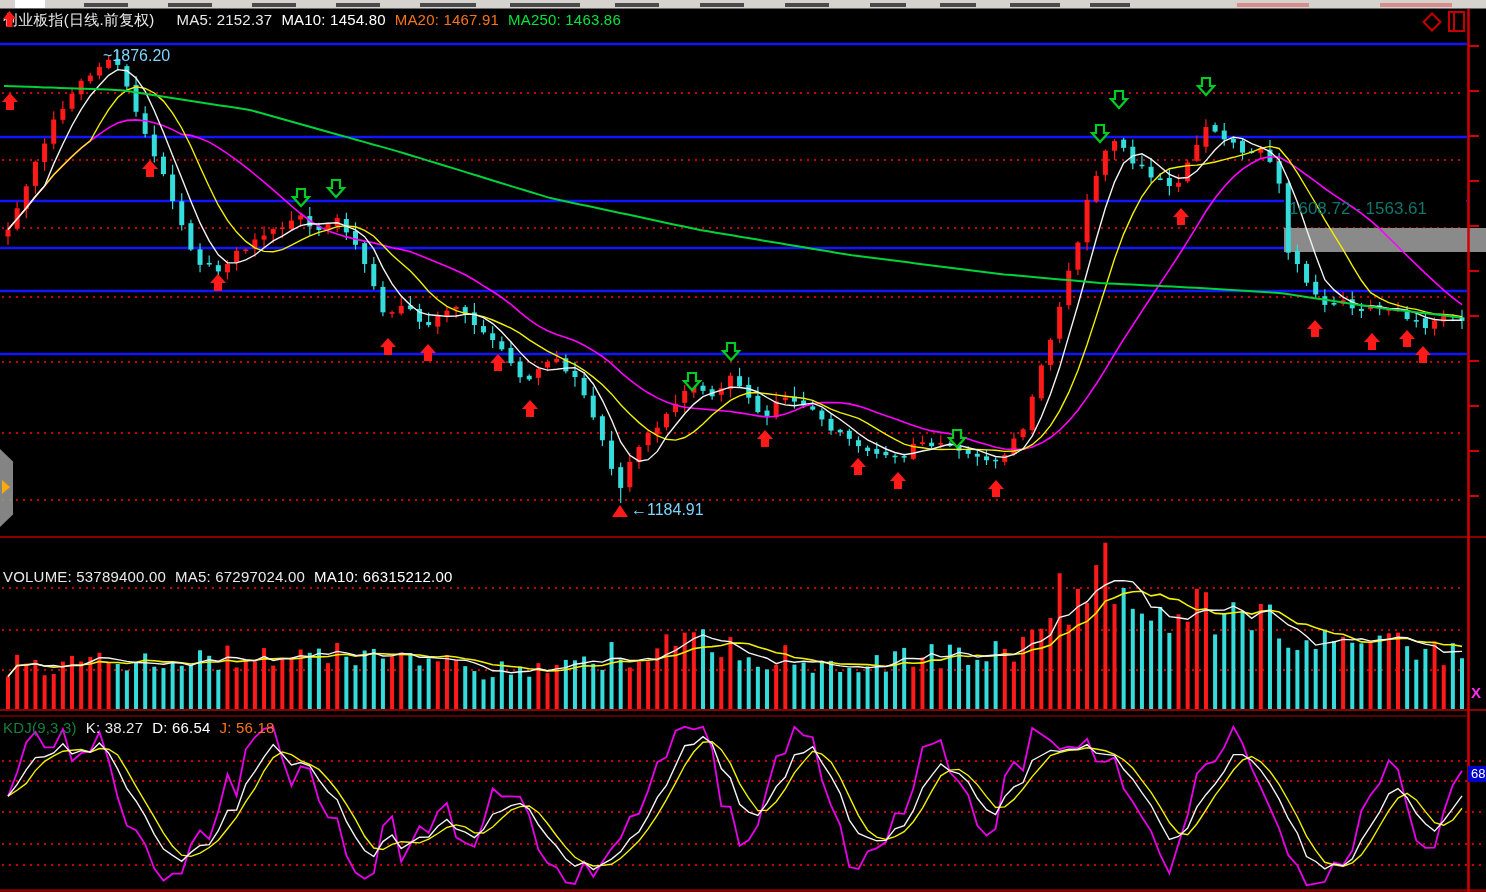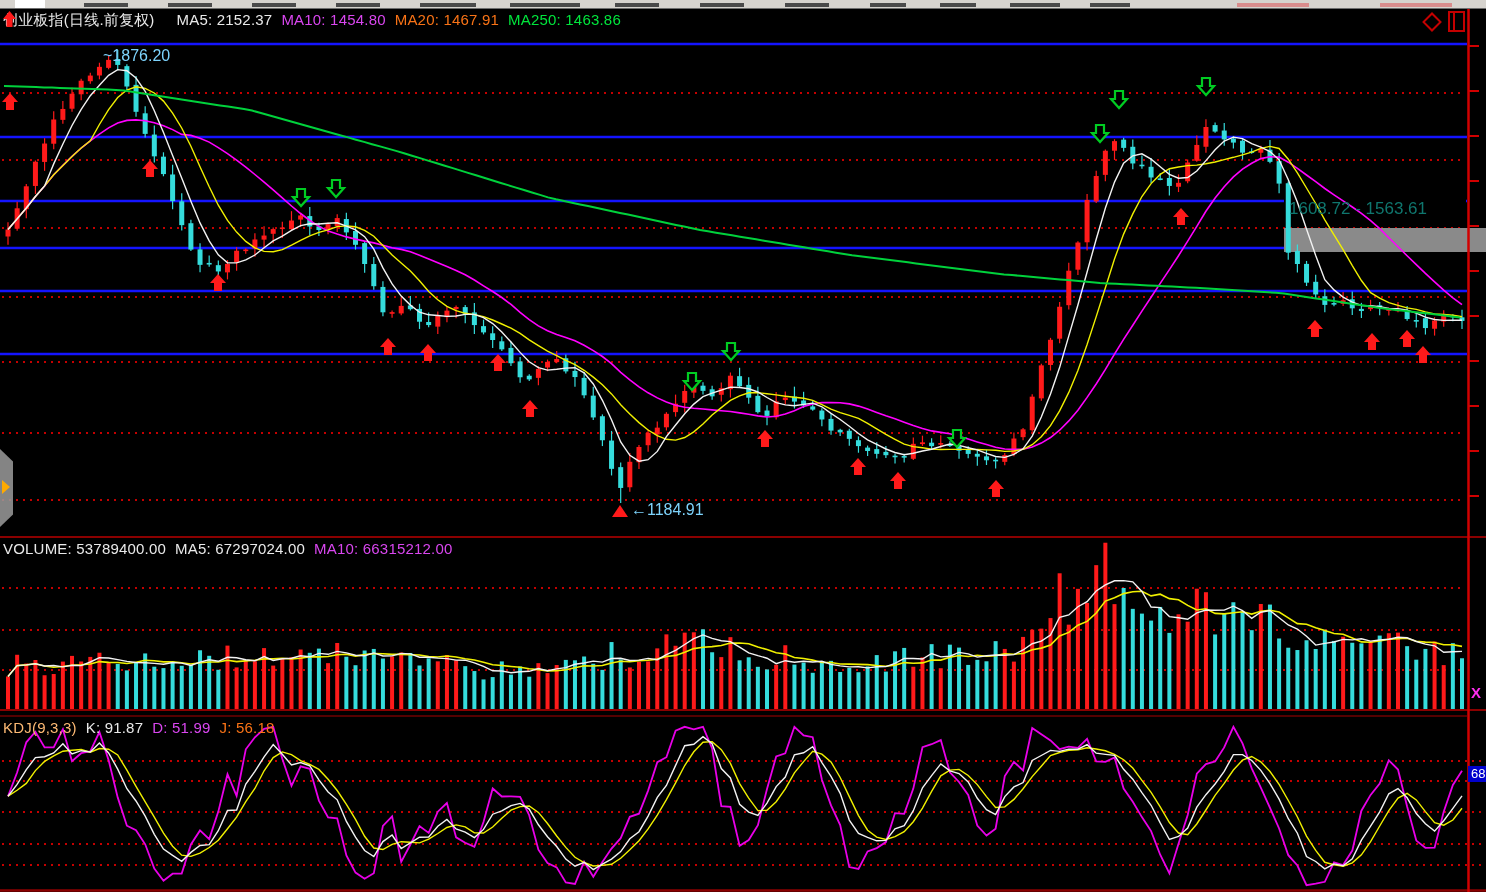--- a/index.html
+++ b/index.html
@@ -21,7 +21,7 @@
   .kdj-hdr{left:3px;top:719px;}
   .hdr span{margin-right:9px;}
   .c-white{color:#e9e9e9;}
-  .c-yellow{color:#d946ef;}
+  .c-yellow{color:#ffffff;}
   .c-magenta{color:#f97316;}
   .c-green{color:#00e53c;}
   .c-grey{color:#fdba74;}

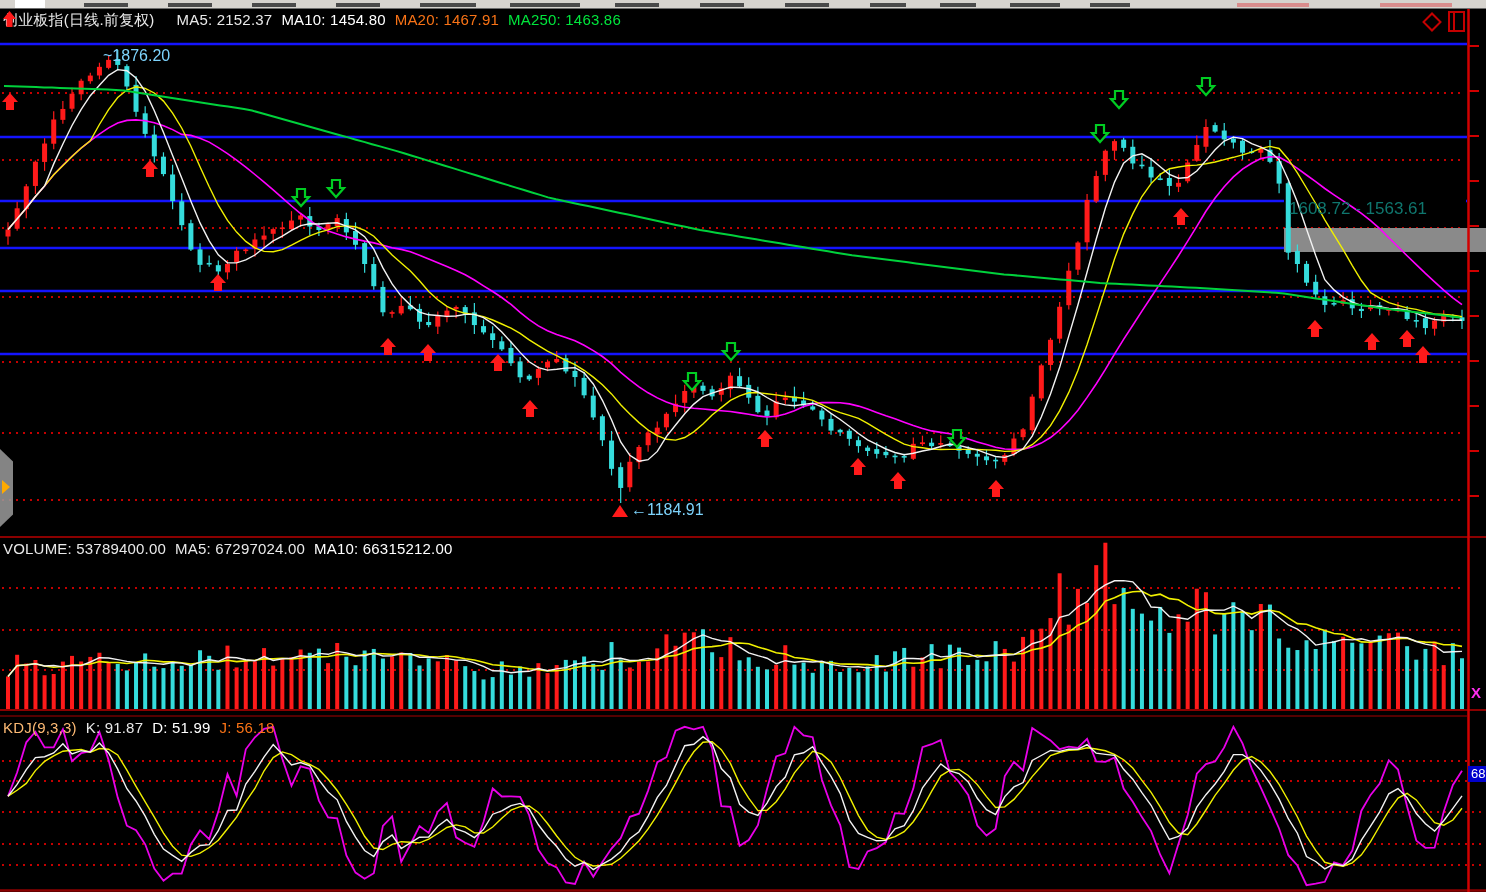--- a/index.html
+++ b/index.html
@@ -17,7 +17,7 @@
   
   .hdr{position:absolute;z-index:3;font-size:15px;letter-spacing:0.2px;white-space:nowrap;}
   .main-hdr{left:3px;top:11px;}
-  .vol-hdr{left:3px;top:540px;}
+  .vol-hdr{left:3px;top:568px;}
   .kdj-hdr{left:3px;top:719px;}
   .hdr span{margin-right:9px;}
   .c-white{color:#e9e9e9;}

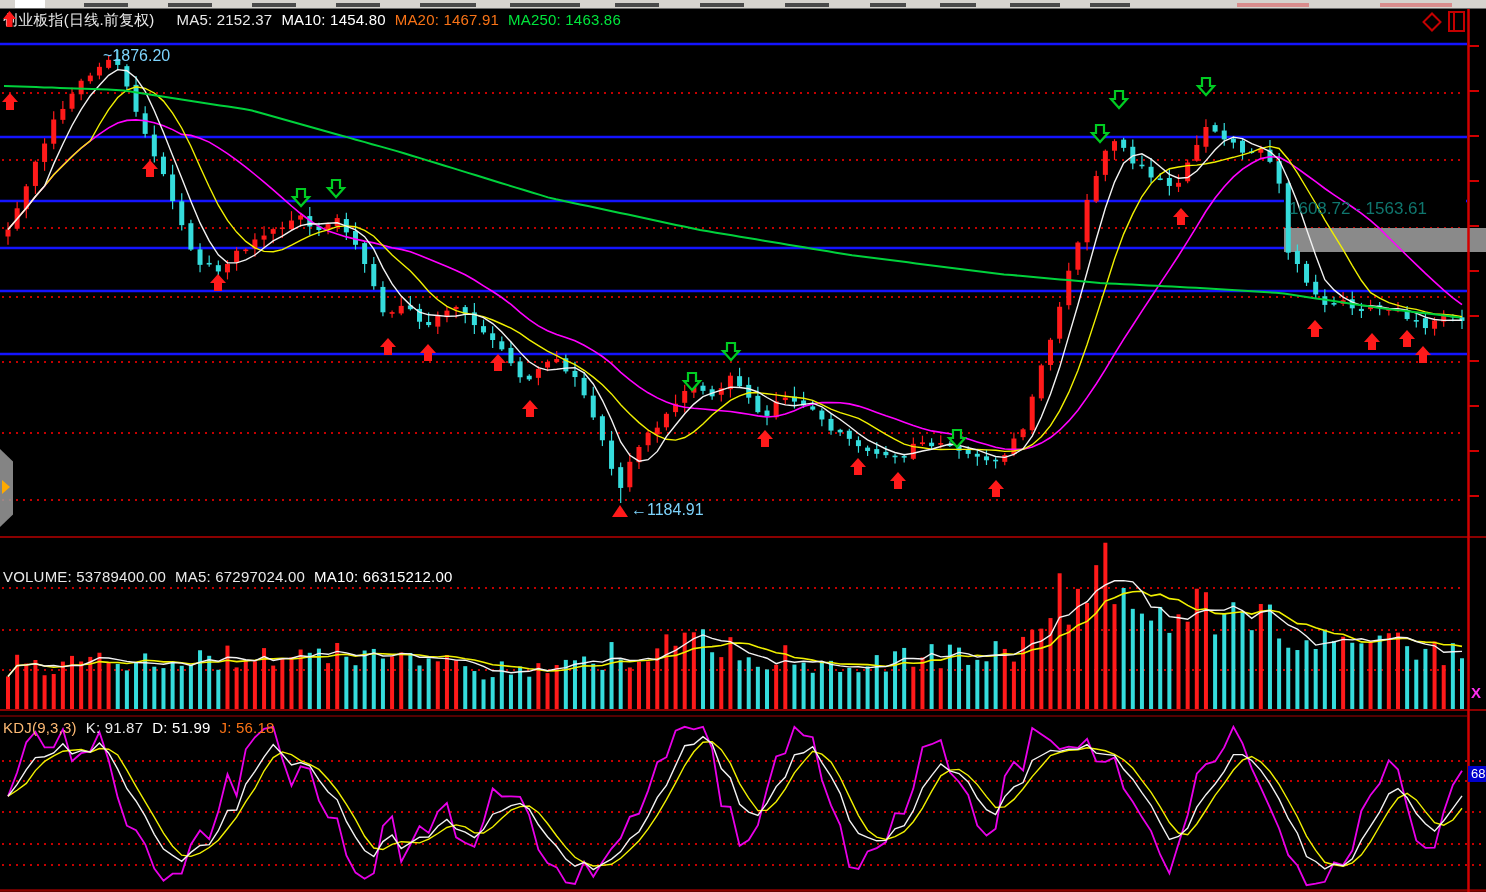--- a/index.html
+++ b/index.html
@@ -24,7 +24,7 @@
   .c-yellow{color:#ffffff;}
   .c-magenta{color:#f97316;}
   .c-green{color:#00e53c;}
-  .c-grey{color:#fdba74;}
+  .c-grey{color:#15803d;}
 
   .hdr-arrow{display:inline-block;vertical-align:-2px;margin:0 6px 0 4px;}
 

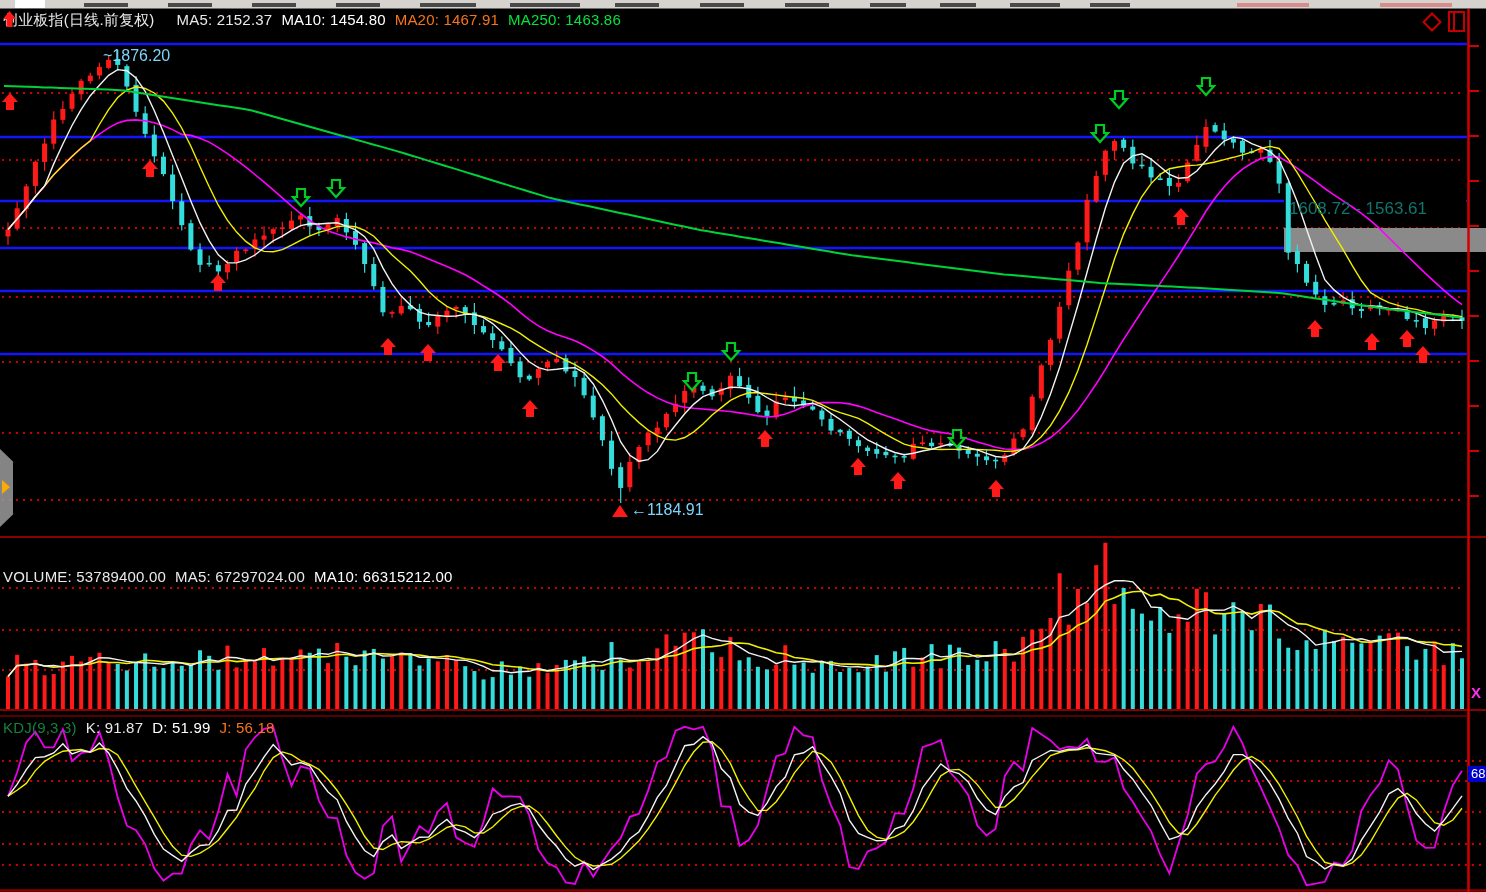--- a/index.html
+++ b/index.html
@@ -659,7 +659,7 @@
   </div>
 
   <div class="hdr kdj-hdr">
-    <span class="c-grey">KDJ(9,3,3)</span><span class="c-white">K: 91.87</span><span class="c-yellow">D: 51.99</span><span class="c-magenta">J: 56.18</span>
+    <span class="c-grey">KDJ(9,3,3)</span><span class="c-white">K: 38.27</span><span class="c-yellow">D: 51.99</span><span class="c-magenta">J: 56.18</span>
   </div>
 
   <div class="anno anno-high">~1876.20</div>

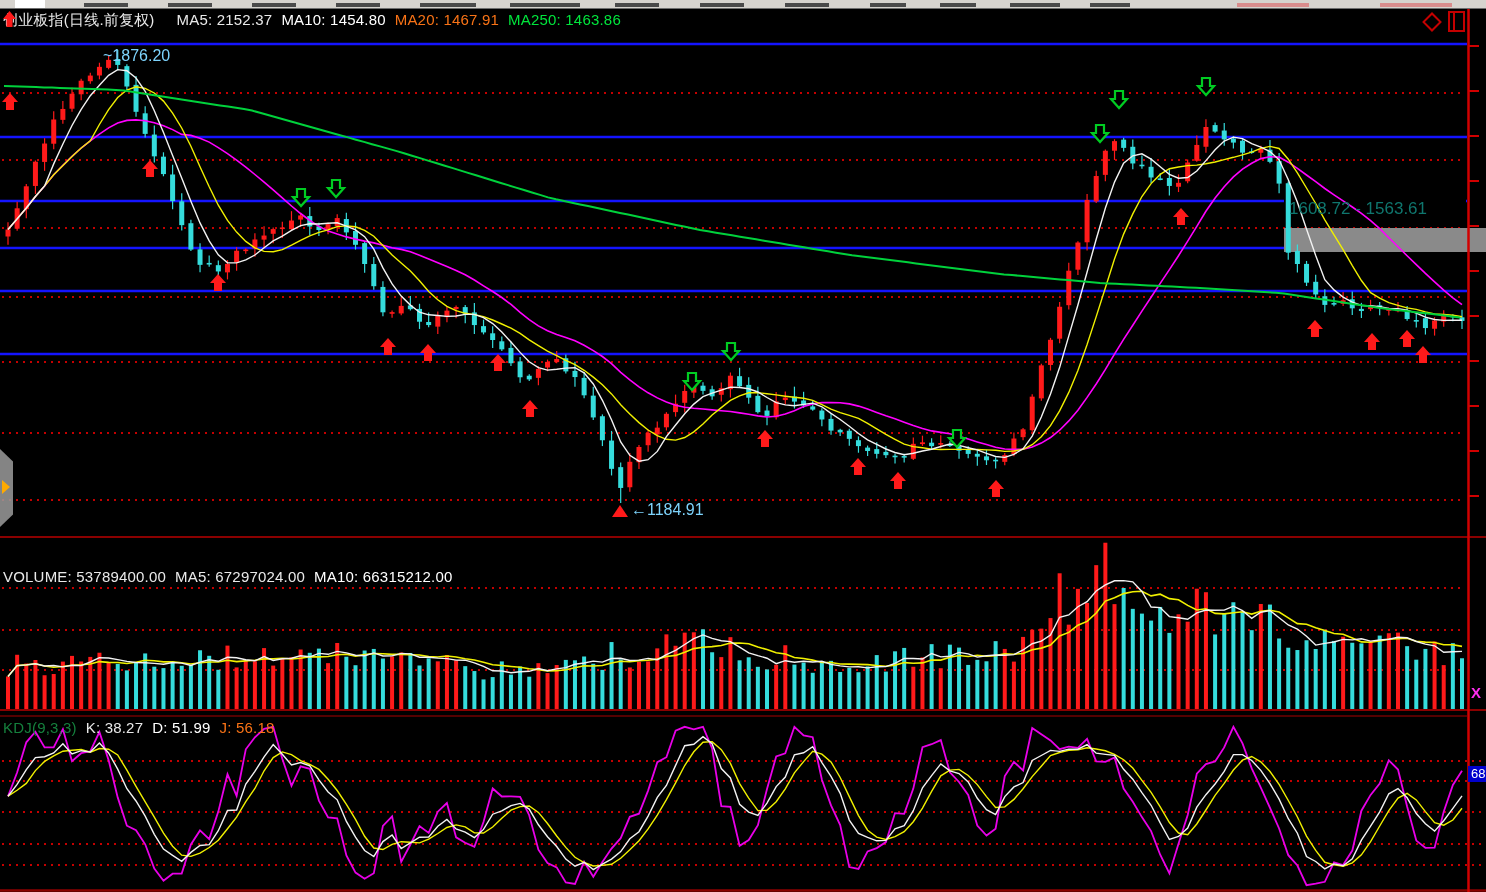--- a/index.html
+++ b/index.html
@@ -659,7 +659,7 @@
   </div>
 
   <div class="hdr kdj-hdr">
-    <span class="c-grey">KDJ(9,3,3)</span><span class="c-white">K: 38.27</span><span class="c-yellow">D: 51.99</span><span class="c-magenta">J: 56.18</span>
+    <span class="c-grey">KDJ(9,3,3)</span><span class="c-white">K: 38.27</span><span class="c-yellow">D: 66.54</span><span class="c-magenta">J: 56.18</span>
   </div>
 
   <div class="anno anno-high">~1876.20</div>

